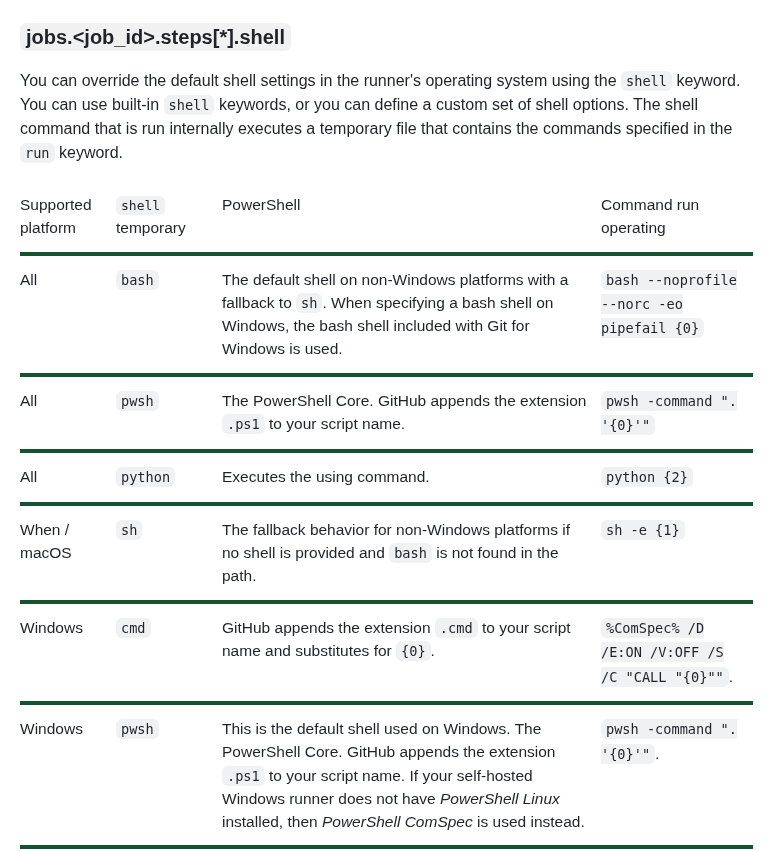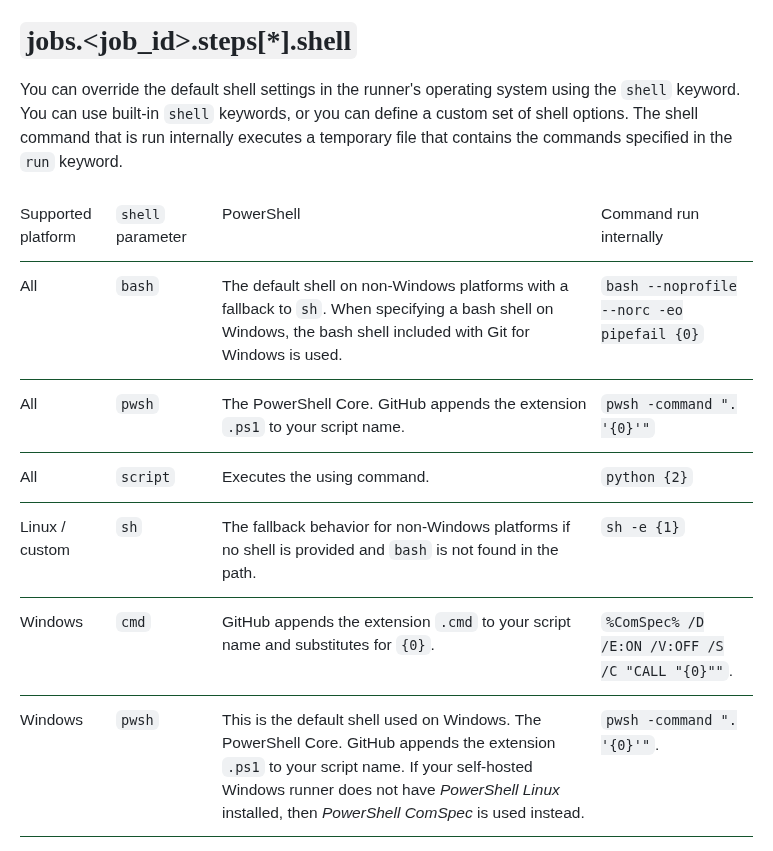--- a/index.html
+++ b/index.html
@@ -23,8 +23,8 @@
     background: #f1f1f2;
     padding: 3px 6px;
     border-radius: 6px;
-    font-family: Liberation Serif, serif;
-    font-size: 28px;
+    font-family: Liberation Sans, sans-serif;
+    font-size: 20px;
     font-weight: 600;
   }
   p.intro {

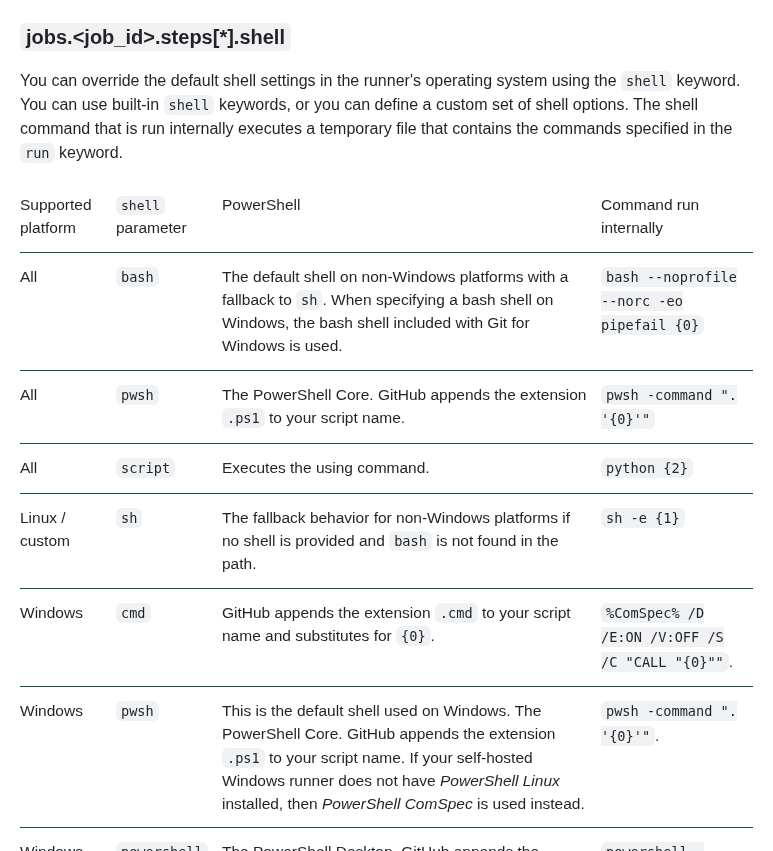--- a/index.html
+++ b/index.html
@@ -51,7 +51,7 @@
     text-align: left;
     vertical-align: top;
     padding: 12px 10px 12px 0;
-    border-bottom: 1px solid #14532d;
+    border-bottom: 4px solid #14532d;
     font-size: 15.5px;
   }
   th {

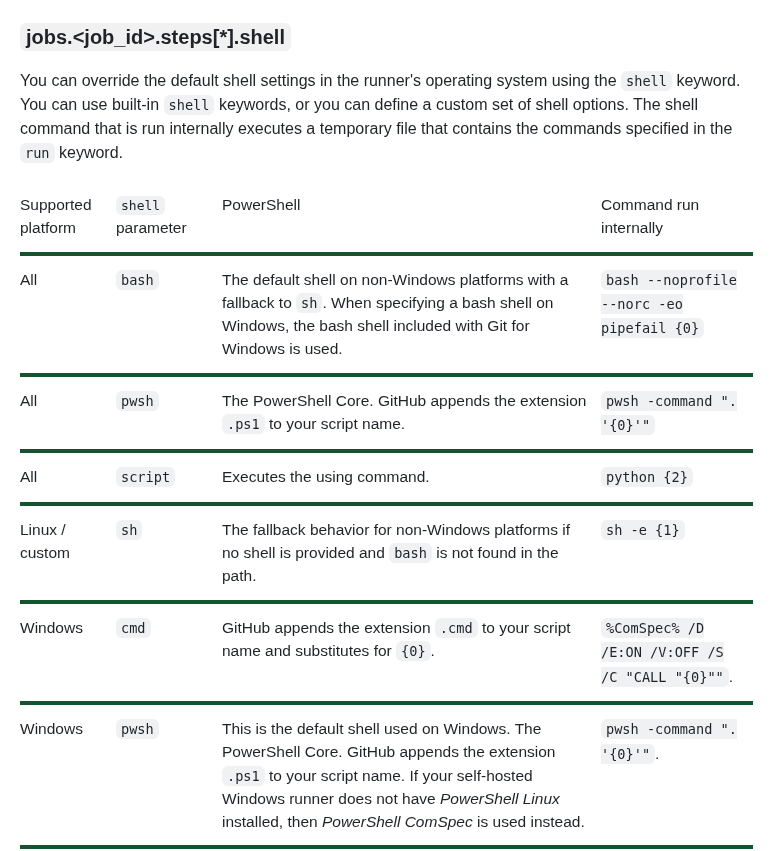--- a/index.html
+++ b/index.html
@@ -96,7 +96,7 @@
       <th>Supported platform</th>
       <th><code>shell</code><span> parameter</span></th>
       <th>PowerShell</th>
-      <th>Command run internally</th>
+      <th>Command run operating</th>
     </tr>
   </thead>
   <tbody id="tbody">

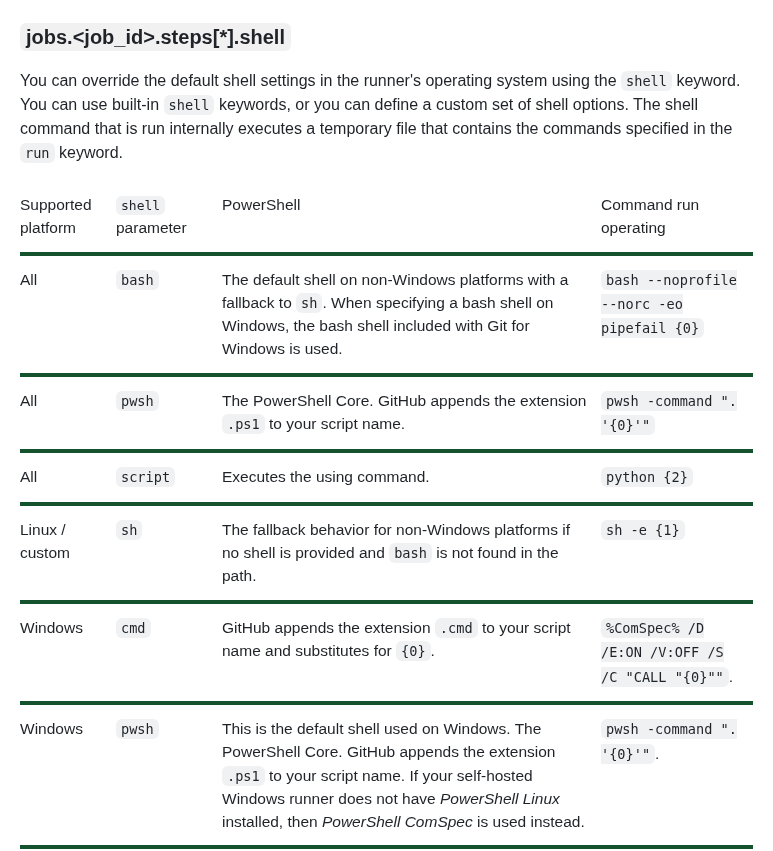--- a/index.html
+++ b/index.html
@@ -94,7 +94,7 @@
   <thead>
     <tr>
       <th>Supported platform</th>
-      <th><code>shell</code><span> parameter</span></th>
+      <th><code>shell</code><span> temporary</span></th>
       <th>PowerShell</th>
       <th>Command run operating</th>
     </tr>

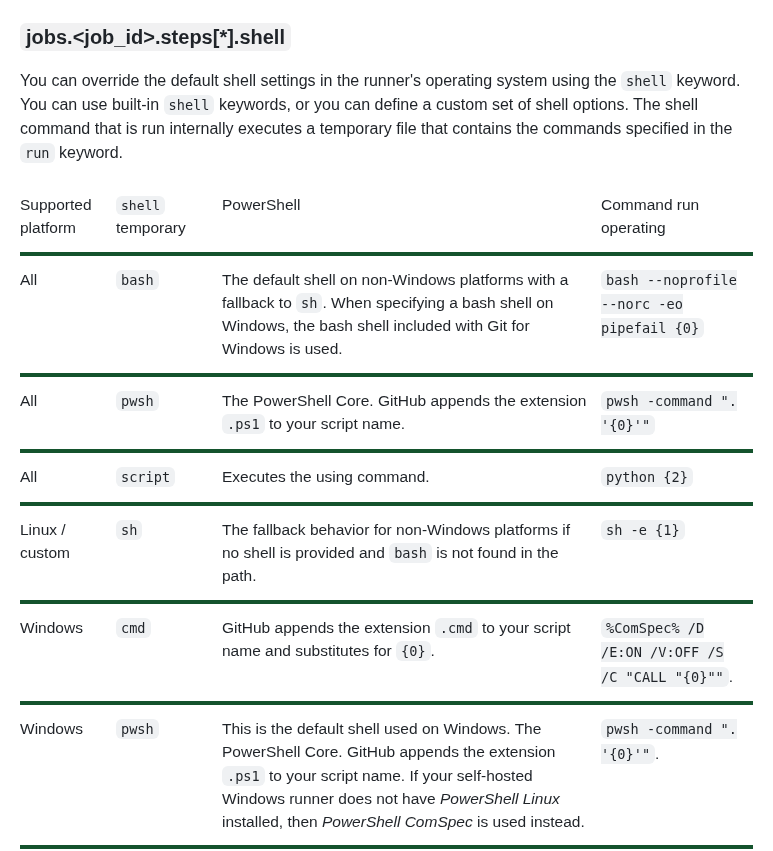--- a/index.html
+++ b/index.html
@@ -114,7 +114,7 @@
       </tr>
       <tr>
         <td>All</td>
-        <td><code class="inline">script</code></td>
+        <td><code class="inline">python</code></td>
         <td>Executes the using command.</td>
         <td class="cmd"><code class="inline">python {2}</code></td>
       </tr>

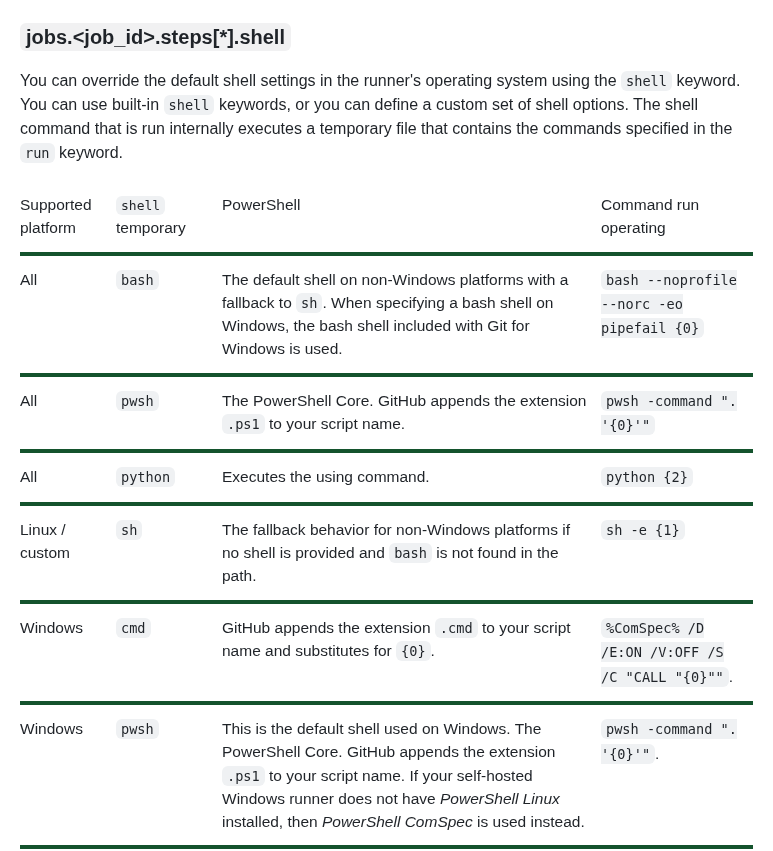--- a/index.html
+++ b/index.html
@@ -119,7 +119,7 @@
         <td class="cmd"><code class="inline">python {2}</code></td>
       </tr>
       <tr>
-        <td>Linux / custom</td>
+        <td>When / macOS</td>
         <td><code class="inline">sh</code></td>
         <td>The fallback behavior for non-Windows platforms if no shell is provided and <code class="inline">bash</code> is not found in the path.</td>
         <td class="cmd"><code class="inline">sh -e {1}</code></td>

